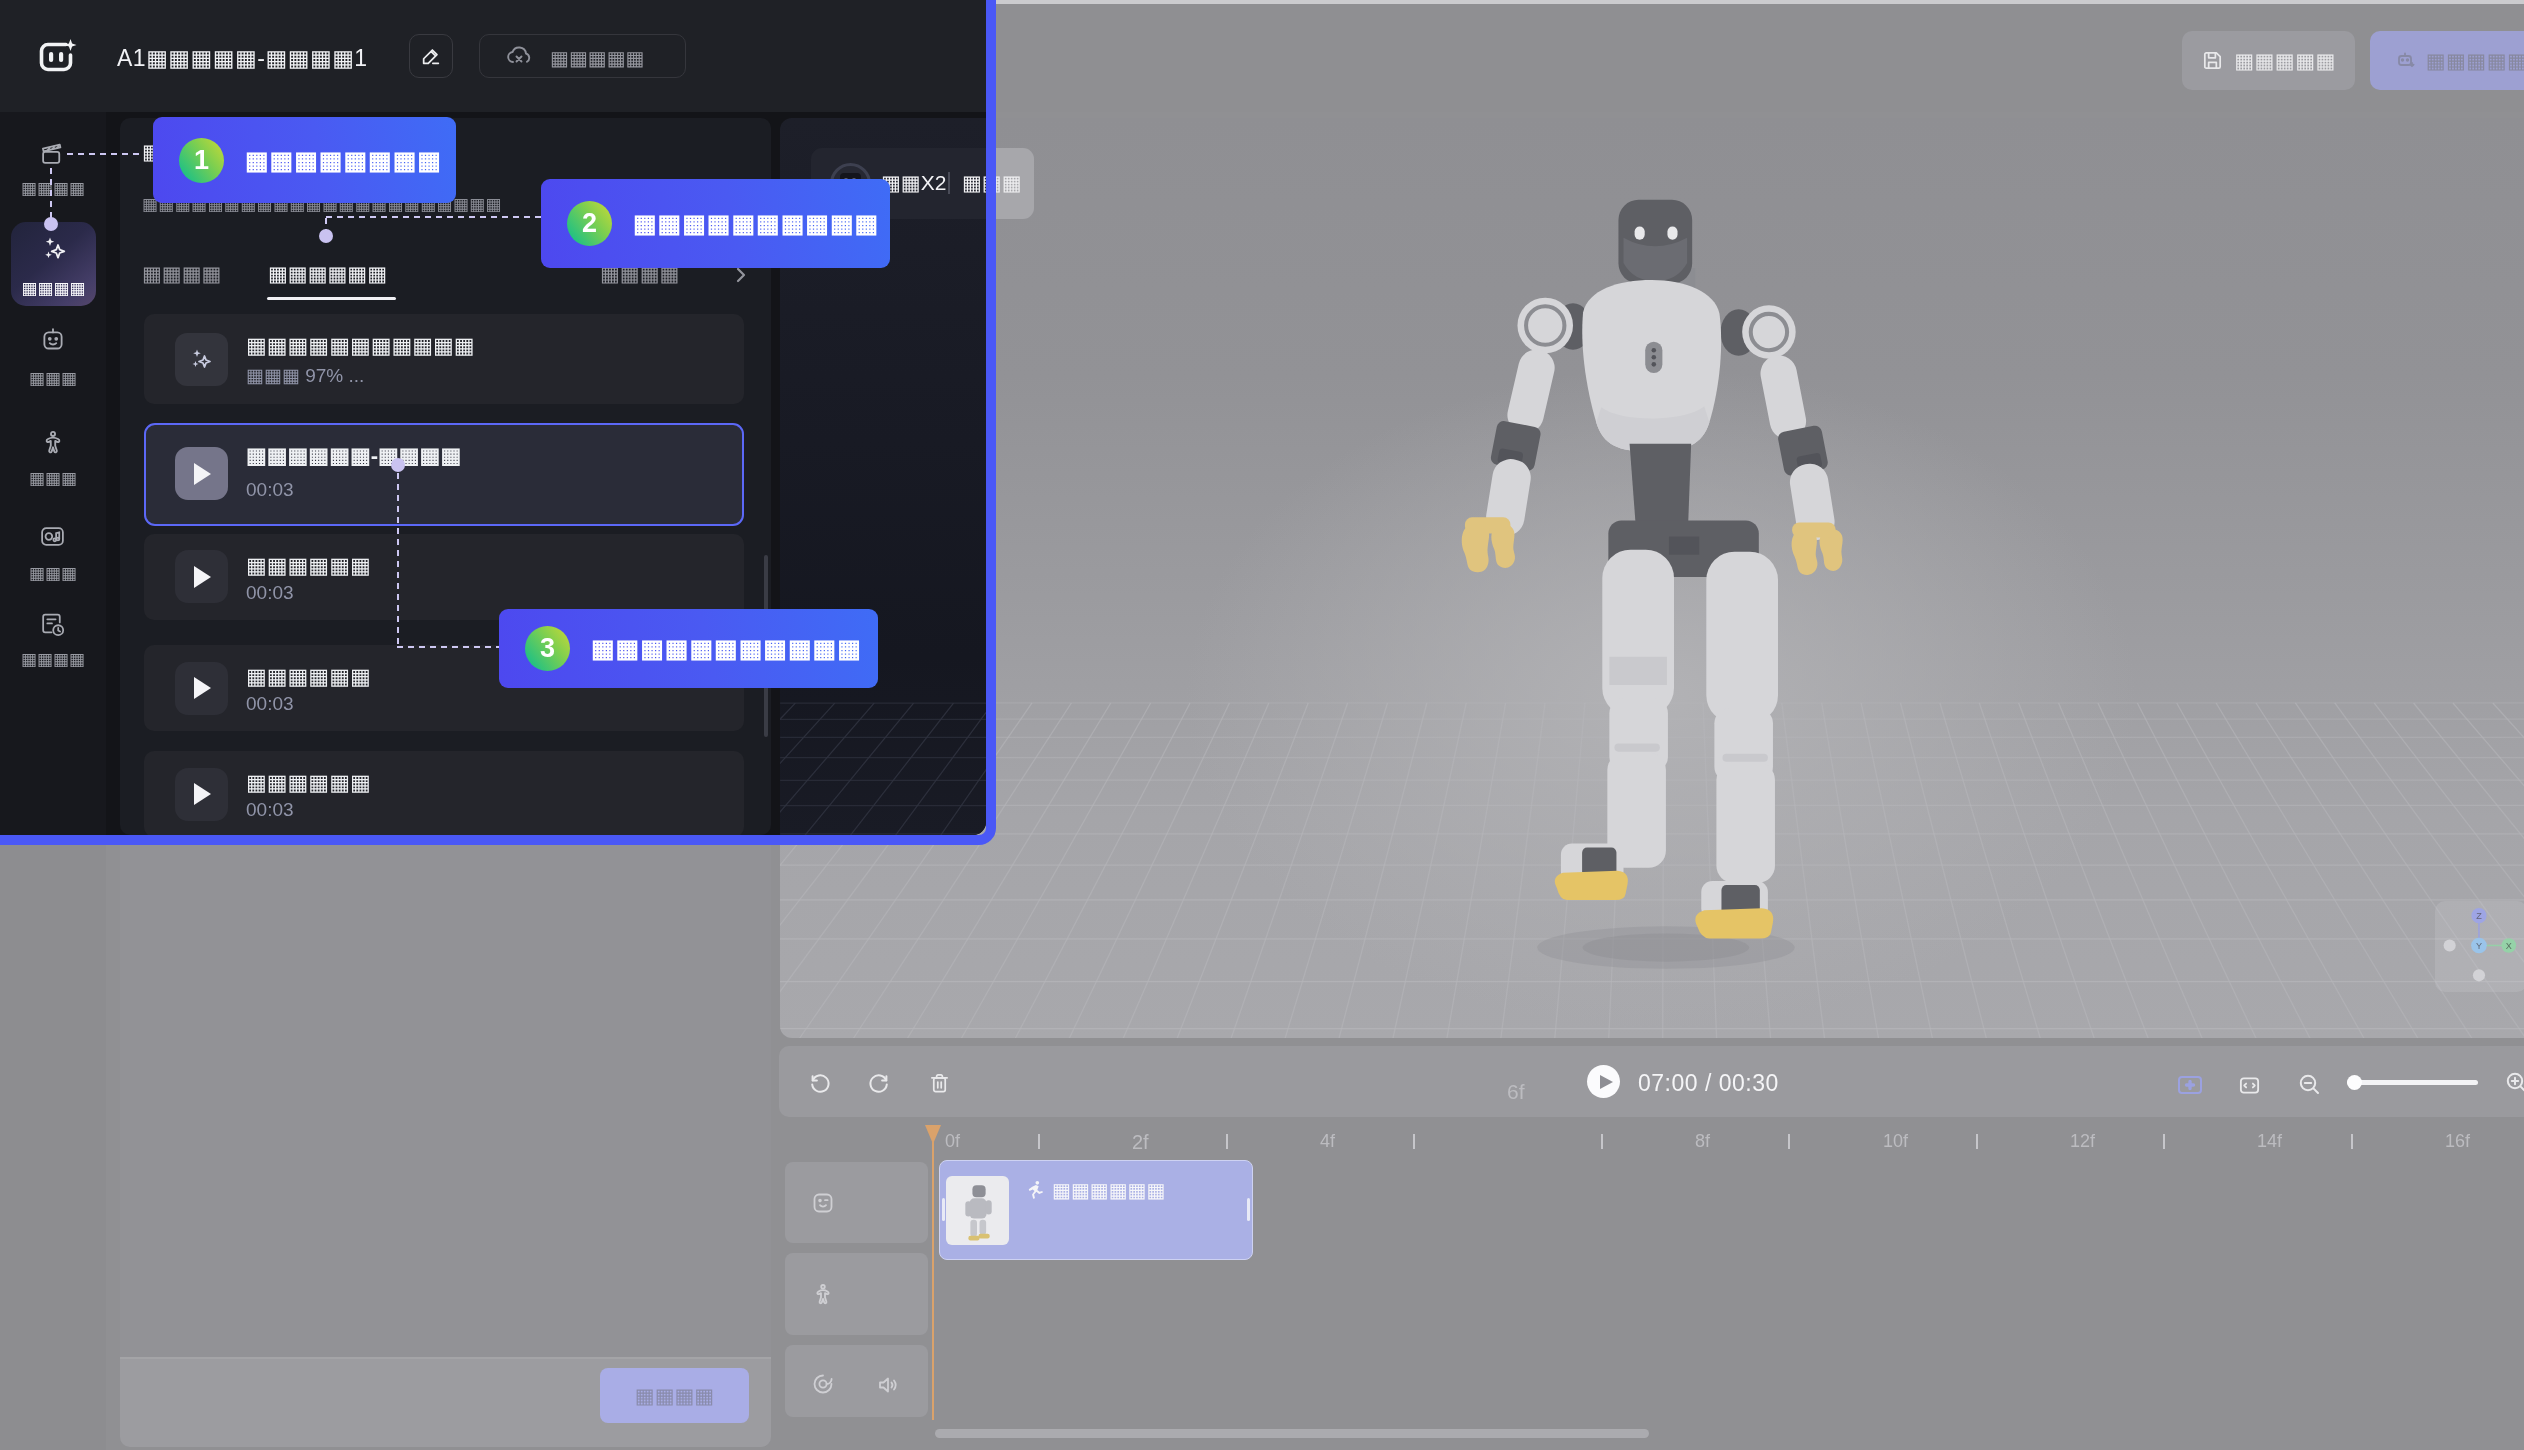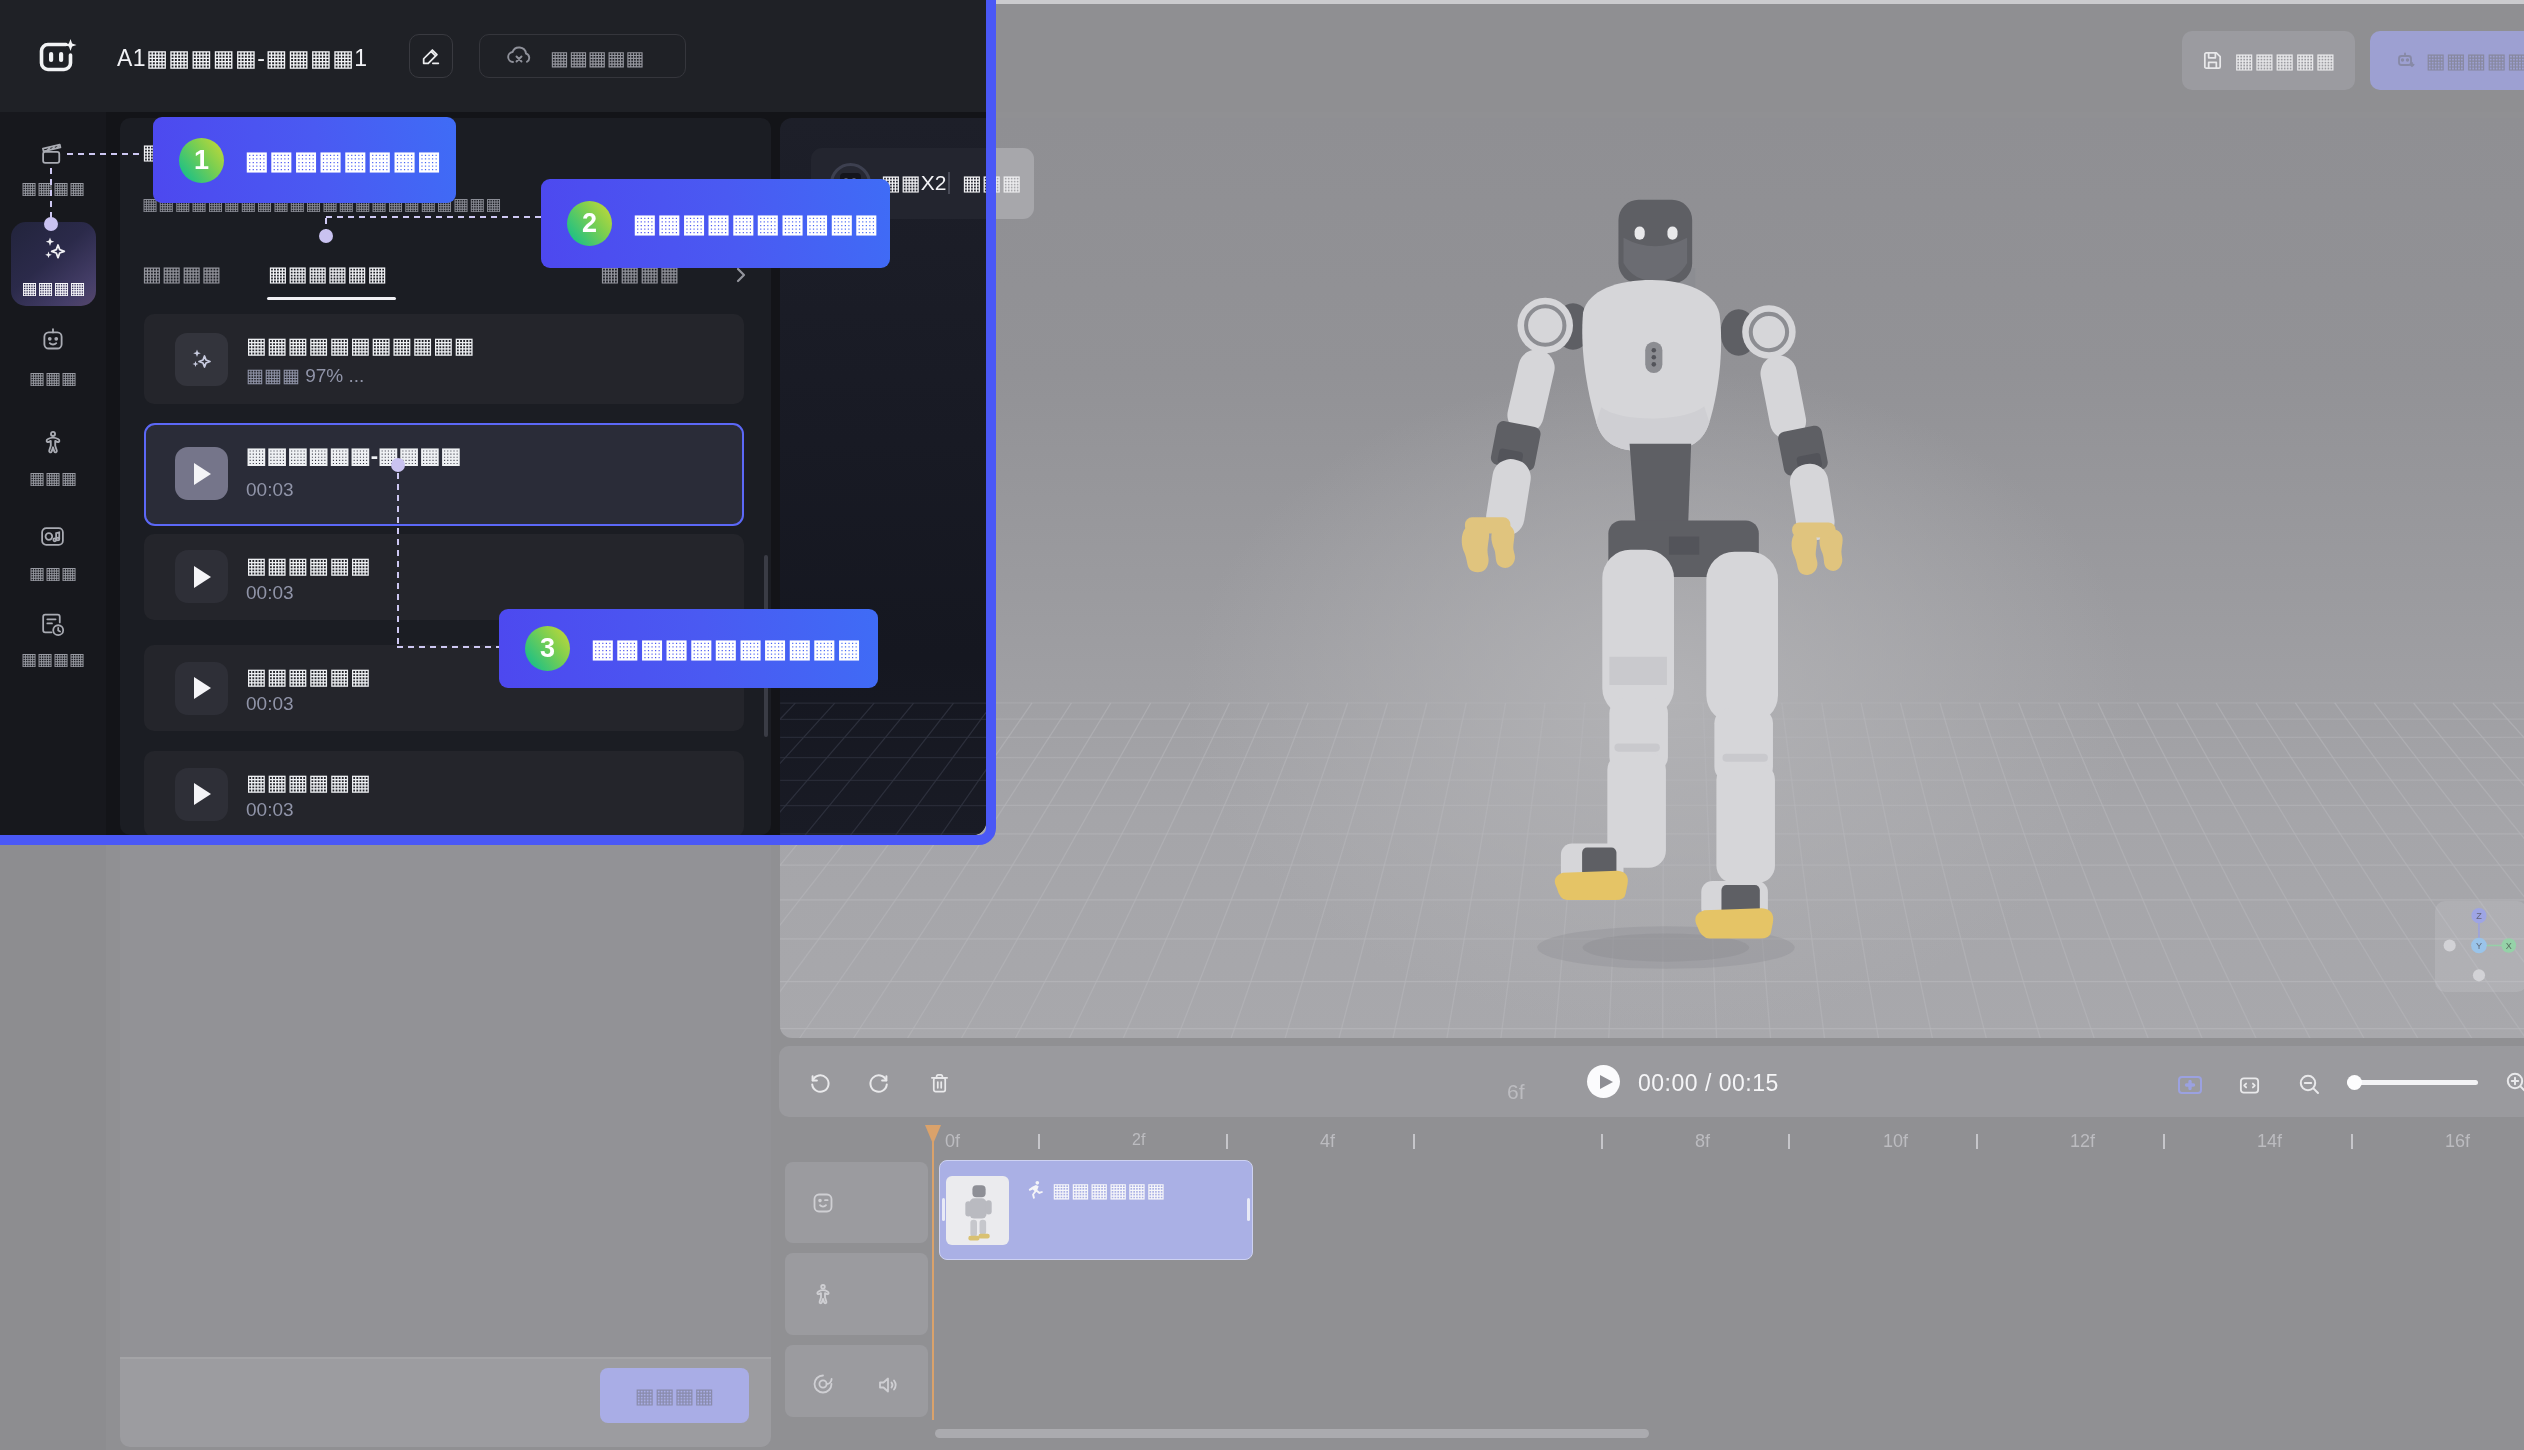--- a/index.html
+++ b/index.html
@@ -245,7 +245,7 @@
     </svg>
 <div class="abs" style="left:1587px;top:1065px;width:33px;height:33px;border-radius:50%;background:#fbfbfd"></div>
 <div class="abs" style="left:1600px;top:1075px;width:0;height:0;border-left:13px solid #8e8e94;border-top:7.6px solid transparent;border-bottom:7.6px solid transparent"></div>
-<div class="abs" style="left:1638px;top:1070px;font-size:23px;color:#f5f5f7;letter-spacing:0.5px">00:00 / 00:15</div>
+<div class="abs" style="left:1638px;top:1070px;font-size:23px;color:#f5f5f7;letter-spacing:0.5px">07:00 / 00:30</div>
 <svg class="abs" style="left:2177px;top:1072px" width="26" height="26" viewBox="0 0 26 26" fill="none" stroke="#9ba1e0" stroke-width="2">
       <rect x="2" y="5" width="22" height="16" rx="3"></rect>
       <path d="M13 9.5 v7 M9.5 13 h7" stroke-width="3.4" stroke-linecap="round"></path>

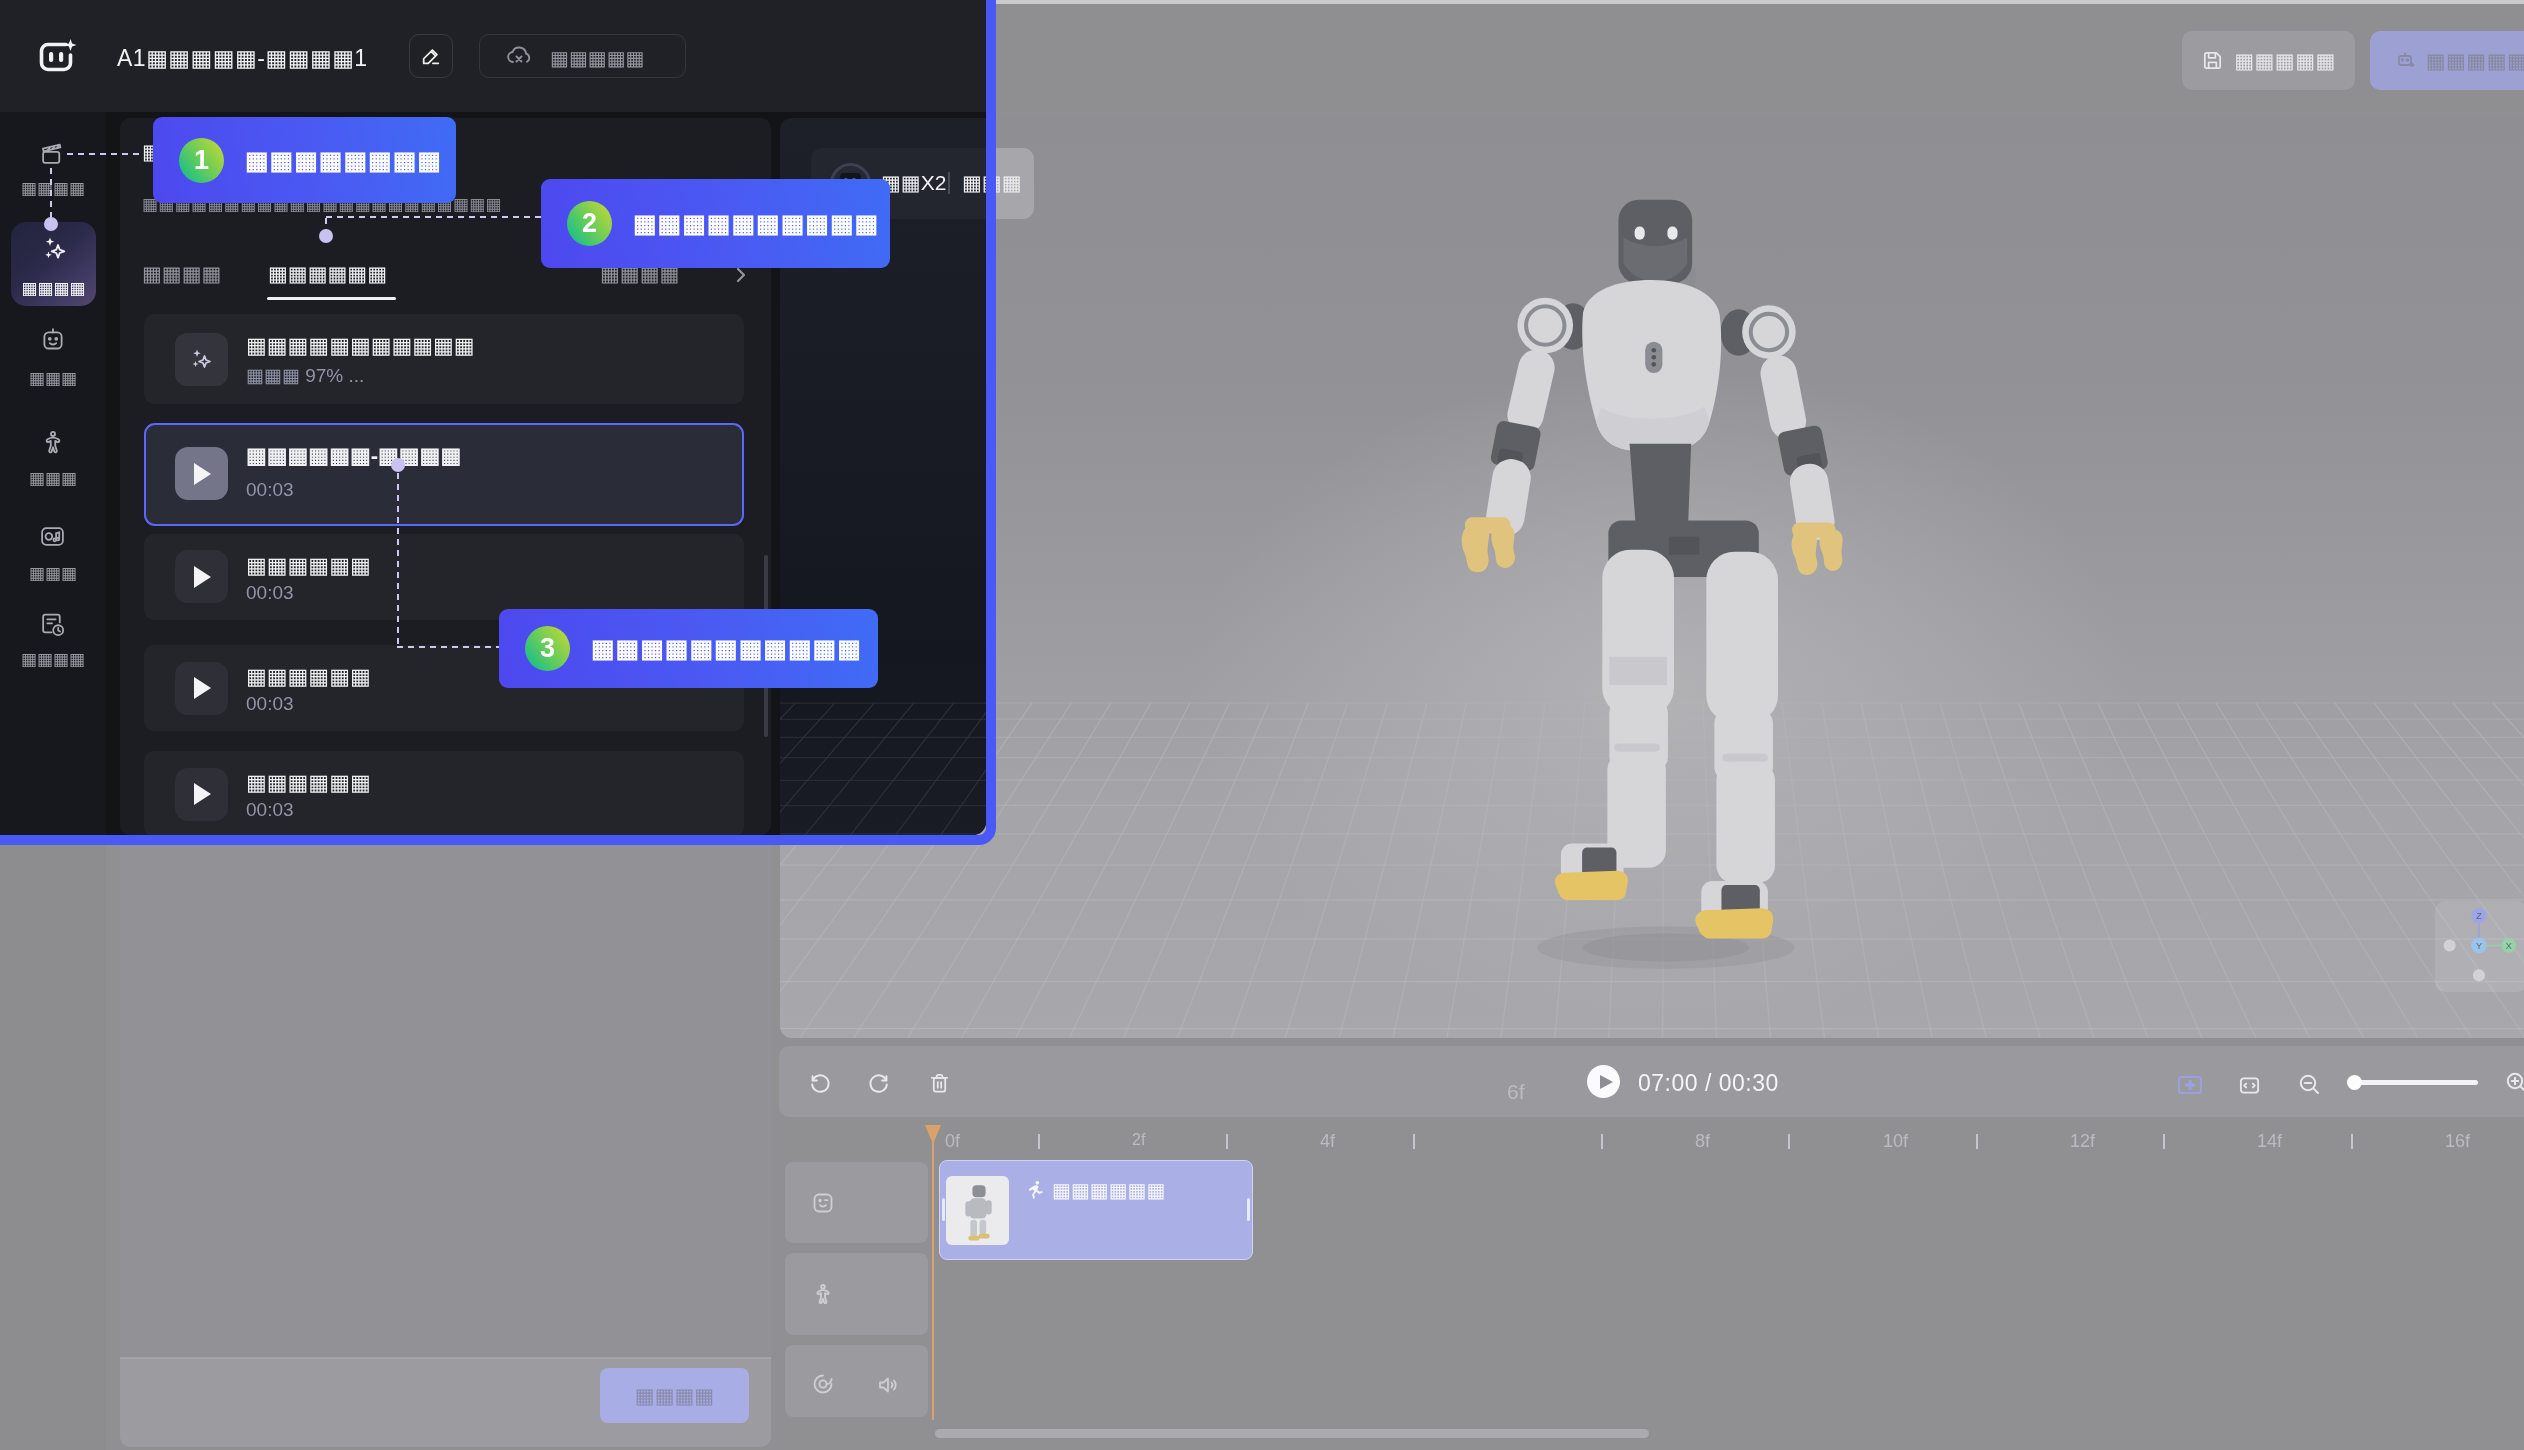--- a/index.html
+++ b/index.html
@@ -268,7 +268,7 @@
     </svg>
 <div class="abs" style="left:945px;top:1131px;font-size:18px;color:#bcbcc0">0f</div>
 <div class="abs" style="left:1038px;top:1134px;width:1.5px;height:15px;background:#c6c6ca"></div>
-<div class="abs" style="left:1132px;top:1131px;font-size:16px;color:#bcbcc0">2f</div>
+<div class="abs" style="left:1132px;top:1131px;font-size:20px;color:#bcbcc0">2f</div>
 <div class="abs" style="left:1226px;top:1134px;width:1.5px;height:15px;background:#c6c6ca"></div>
 <div class="abs" style="left:1320px;top:1131px;font-size:18px;color:#bcbcc0">4f</div>
 <div class="abs" style="left:1413px;top:1134px;width:1.5px;height:15px;background:#c6c6ca"></div>

